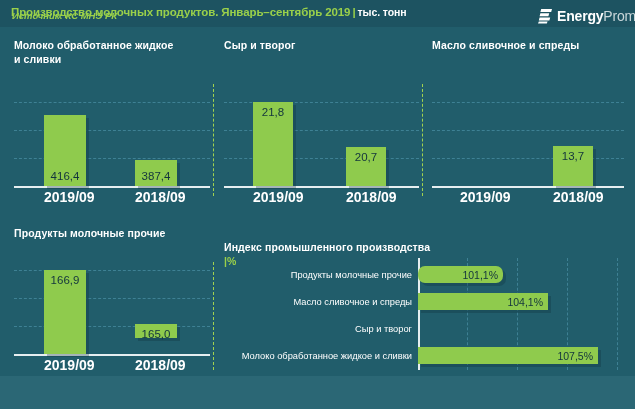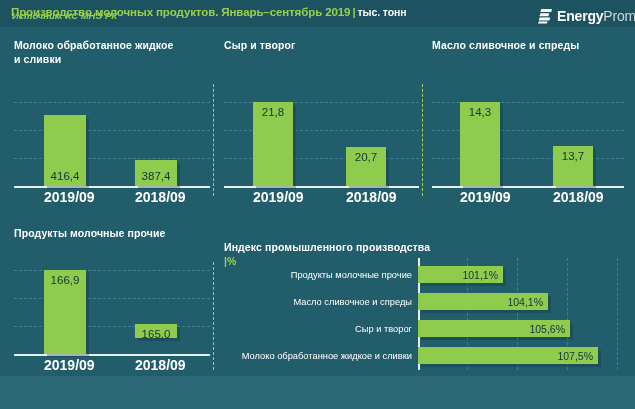--- a/index.html
+++ b/index.html
@@ -268,9 +268,6 @@
       <div class="gridline" style="top:74px;"></div>
       <div class="axis-line" style="top:102px;"></div>
 
-      <div class="vbar" style="left:28px; width:40px; top:18px; height:84px;">
-        <span class="vbar-label at-top">14,3</span>
-      </div>
       <div class="vbar" style="left:121px; width:40px; top:62px; height:40px;">
         <span class="vbar-label at-top">13,7</span>
       </div>

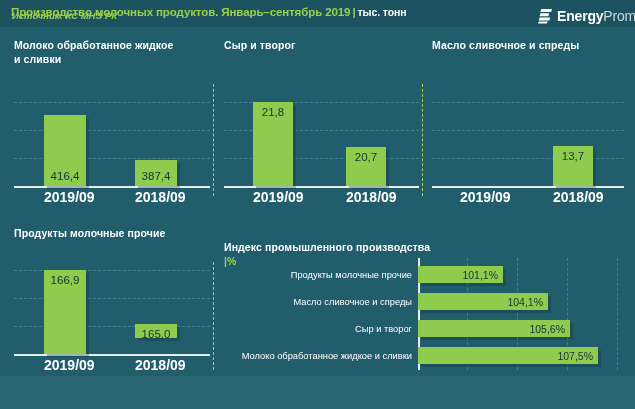--- a/index.html
+++ b/index.html
@@ -317,7 +317,7 @@
     <div class="hrow" style="top:8px; height:17px;">
       <div style="position:absolute; left:194px; right:0; height:100%;">
         <span class="hrow-label">Продукты молочные прочие</span>
-        <div class="hbar" style="width:85px;">
+        <div class="hbar" style="width:85px;border-radius:7px;">
           <span class="hbar-value">101,1%</span>
         </div>
       </div>

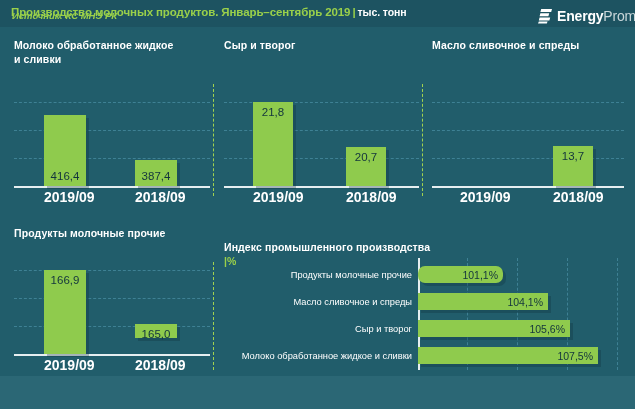--- a/index.html
+++ b/index.html
@@ -335,9 +335,6 @@
     <div class="hrow" style="top:62px; height:17px;">
       <div style="position:absolute; left:194px; right:0; height:100%;">
         <span class="hrow-label">Сыр и творог</span>
-        <div class="hbar" style="width:152px;">
-          <span class="hbar-value">105,6%</span>
-        </div>
       </div>
     </div>
 

